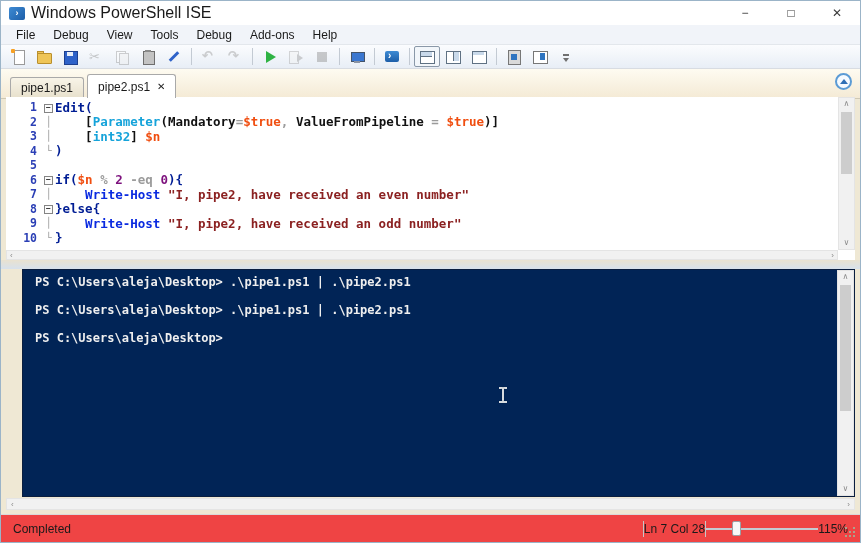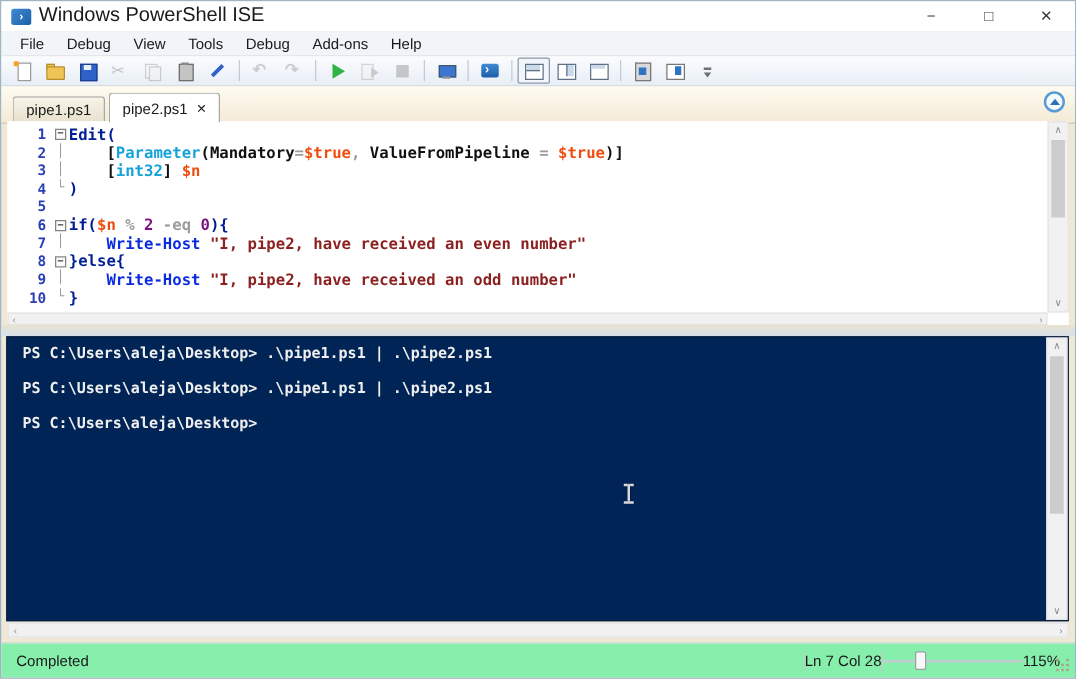--- a/index.html
+++ b/index.html
@@ -99,7 +99,7 @@
   #splitter { position:absolute; left:0; right:0; top:259px; height:9px; background:linear-gradient(#E9E2D0,#D7E1EC); }
 
   
-  #console { position:absolute; left:4px; right:5px; top:268px; height:228px; background:#012456; border:1px solid #0A1E3F;text-decoration:underline; }
+  #console { position:absolute; left:21px; right:5px; top:268px; height:228px; background:#012456; border:1px solid #0A1E3F;text-decoration:underline; }
   #console-lines { position:absolute; left:0; top:0; right:17px; bottom:0; padding:5px 0 0 12px; }
   .cline { font-family:"DejaVu Sans Mono", monospace; font-size:12px; font-weight:600; color:#EFEFEF; line-height:14px; white-space:pre; }
   #console-vscroll { right:0; top:0; width:17px; bottom:0; }

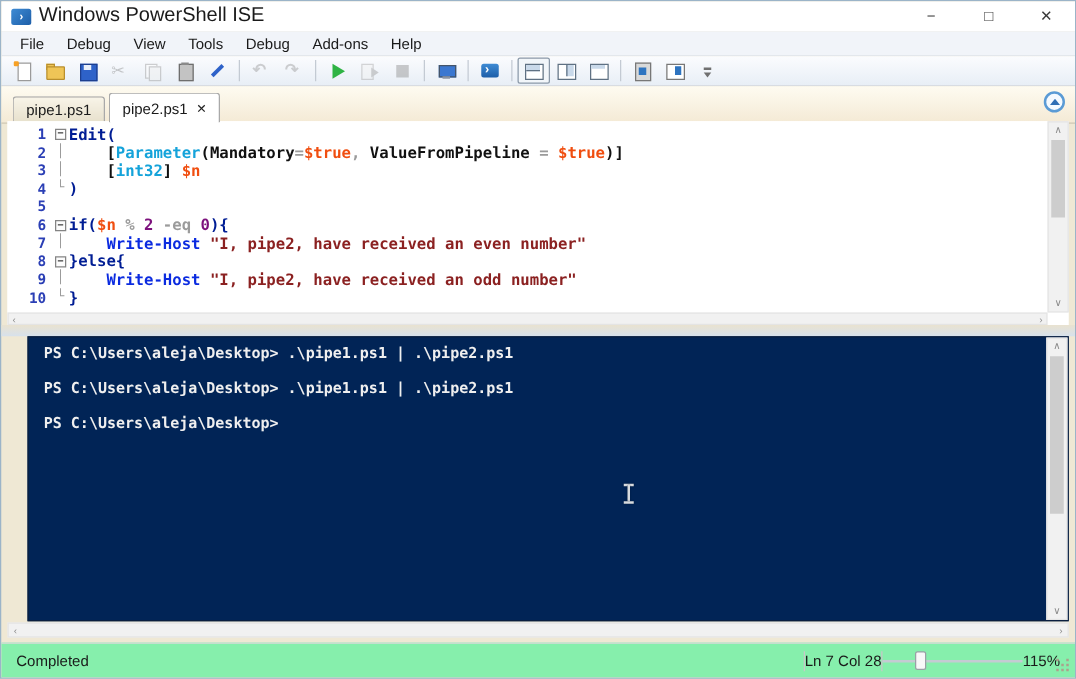--- a/index.html
+++ b/index.html
@@ -117,7 +117,7 @@
   #text-cursor .serif-bottom { position:absolute; left:0; bottom:0; width:8px; height:2px; background:#D7DBDF; box-shadow:0 0 1px #01142e; }
 
   
-  #status-bar { position:absolute; left:0; right:0; bottom:0; height:28px; background:#86efac; border-top:1px solid #DADADA; display:flex; align-items:center; padding:4px 12px; font-size:12px; color:#1A1A1A; }
+  #status-bar { position:absolute; left:0; right:0; bottom:0; height:28px; background:#ef4444; border-top:1px solid #DADADA; display:flex; align-items:center; padding:4px 12px; font-size:12px; color:#1A1A1A; }
   #status-right { margin-left:auto; display:flex; align-items:center; }
   .ssep { width:1px; height:16px; background:#C8C8C8; }
   #zoom-slider { width:112px; height:15px; position:relative; }

